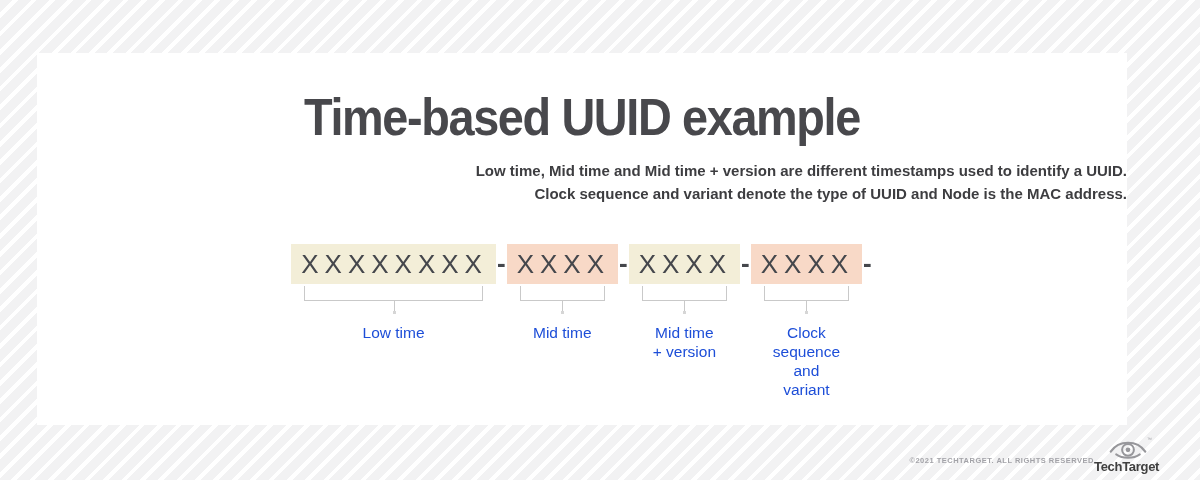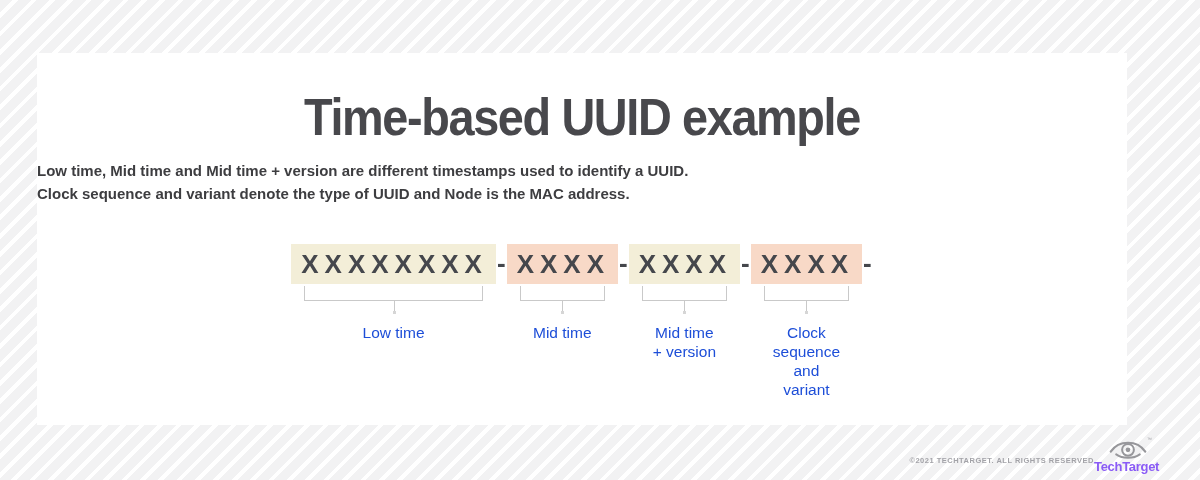--- a/index.html
+++ b/index.html
@@ -27,7 +27,7 @@
   }
   .subtitle {
     margin-top:12px;
-    text-align:left;
+    text-align:right;
     font-size:15px;
     font-weight:700;
     line-height:1.55;

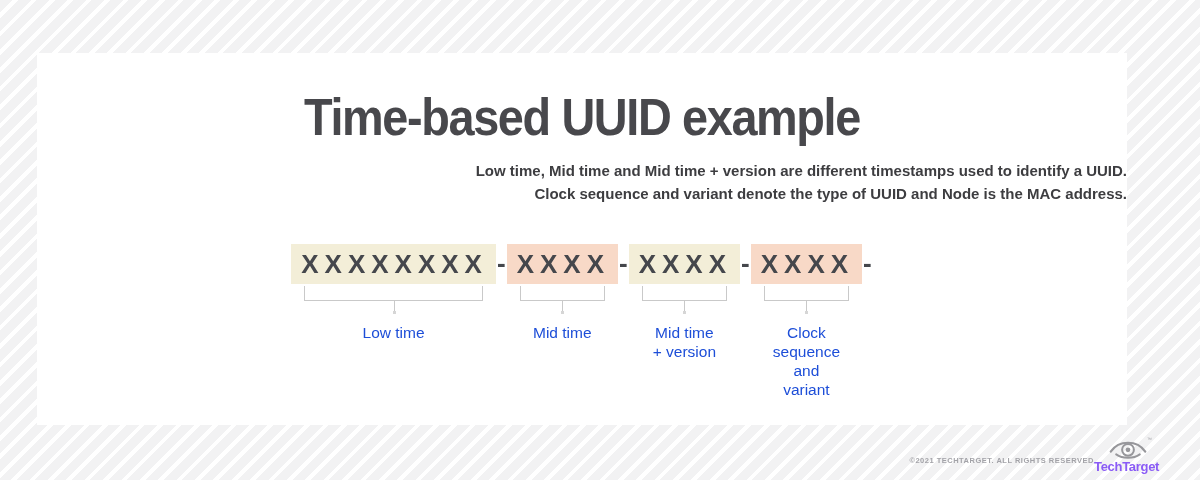--- a/index.html
+++ b/index.html
@@ -45,7 +45,7 @@
     line-height:40px;
     padding:0 8px 0 10px;
     font-size:26px;
-    font-weight:700;
+    font-weight:400;
     letter-spacing:6px;
     color:#45474c;
     white-space:nowrap;

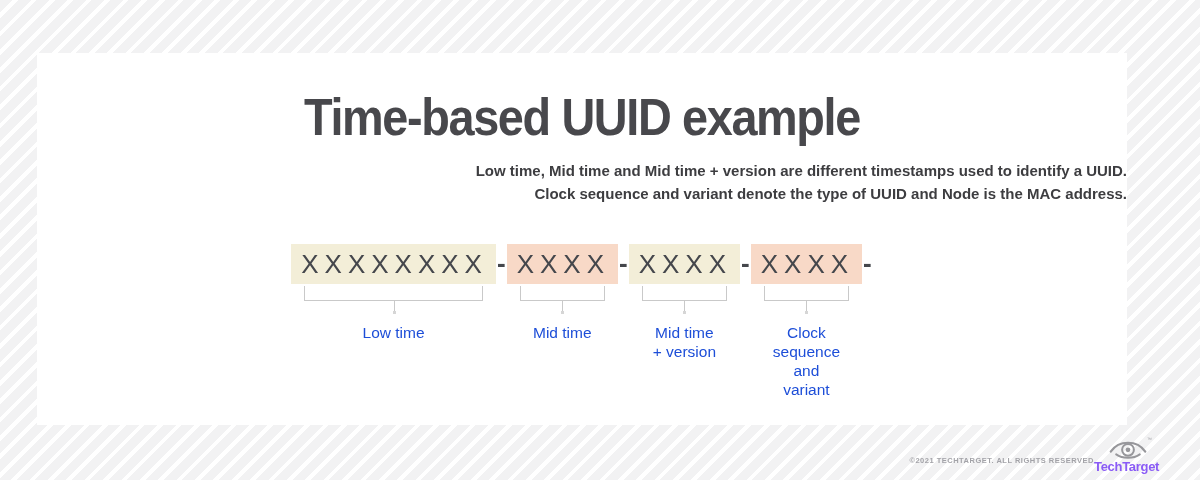--- a/index.html
+++ b/index.html
@@ -113,7 +113,7 @@
     font-size:13px;
     font-weight:700;
     letter-spacing:-0.3px;
-    color:#8b5cf6;
+    color:#404040;
     white-space:nowrap;
   }
 </style>

